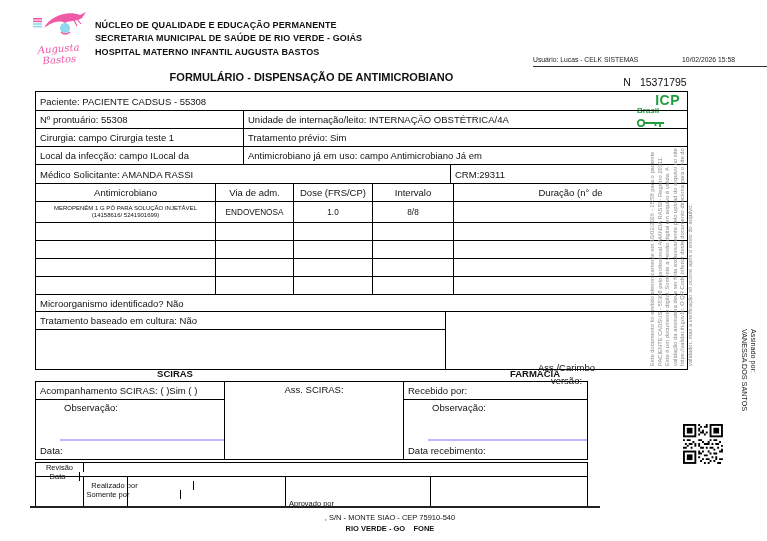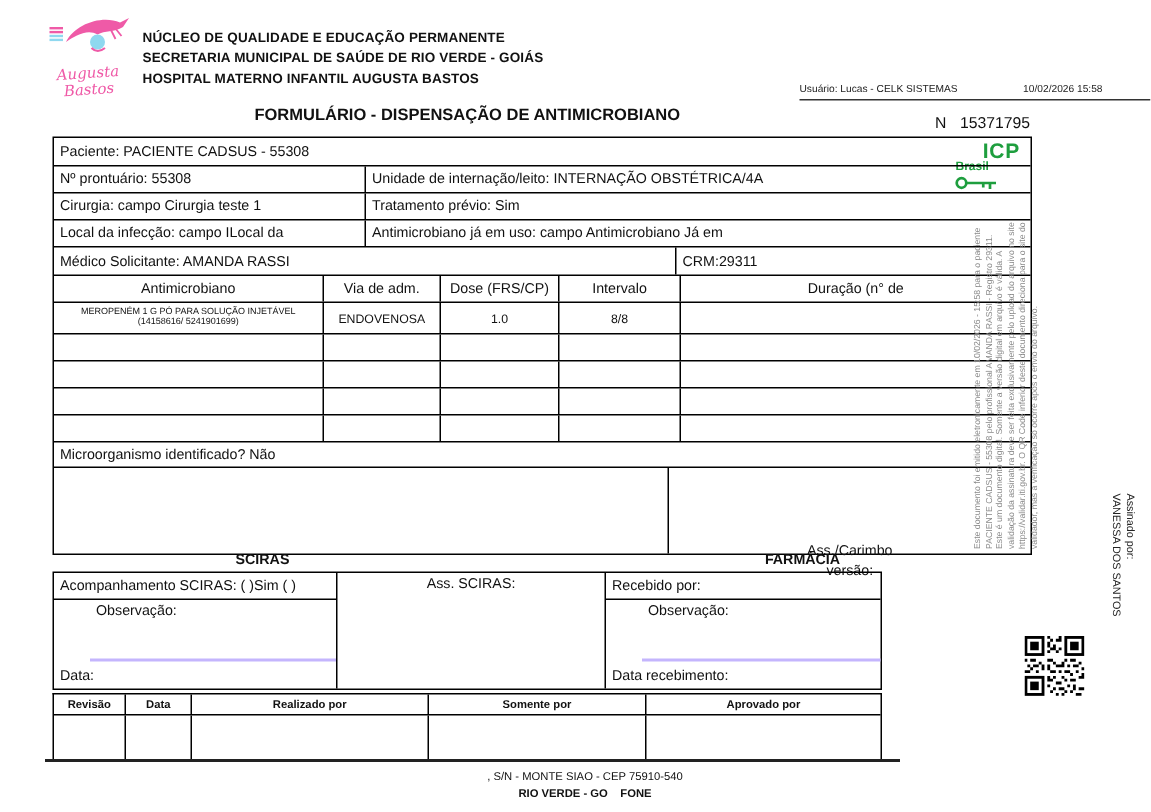--- a/index.html
+++ b/index.html
@@ -193,6 +193,7 @@
     </div>
     <div class="culture">
       <div class="cultleft">
+        <div class="cultrow1">Tratamento baseado em cultura: Não</div>
       </div>
       <div class="cultright">
         <div>Ass./Carimbo</div>

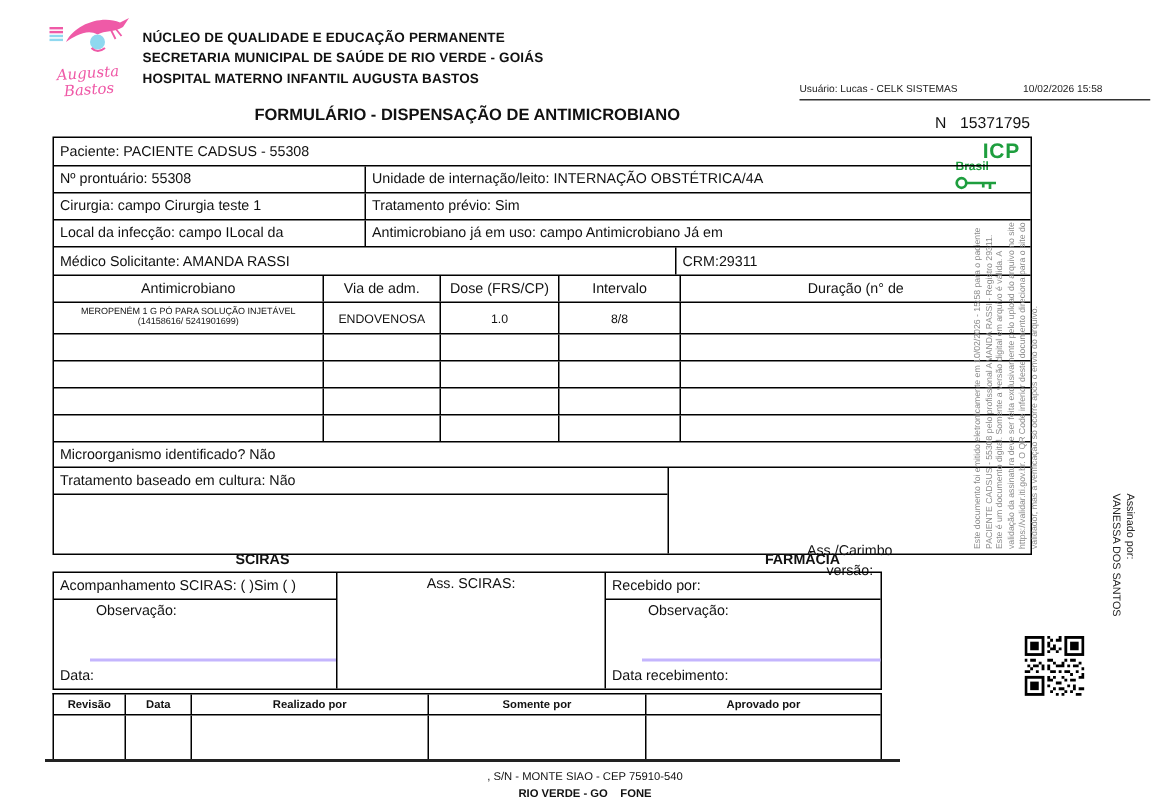--- a/index.html
+++ b/index.html
@@ -59,7 +59,7 @@
 
   
   .rtable { left:35px; top:462px; width:553px; border:1px solid #000; border-bottom:none; font-size:7.5px; }
-  .rhdr { display:flex; height:14px; border-bottom:1px solid #000; font-weight:bold; }
+  .rhdr { display:flex; height:14px; border-bottom:1px solid #000; font-weight:normal;flex-direction:column; }
   .rrow { display:flex; height:29px; }
   .rc { display:flex; align-items:center; justify-content:center; border-right:1px solid #000; }
   .rc:last-child { border-right:none; }

